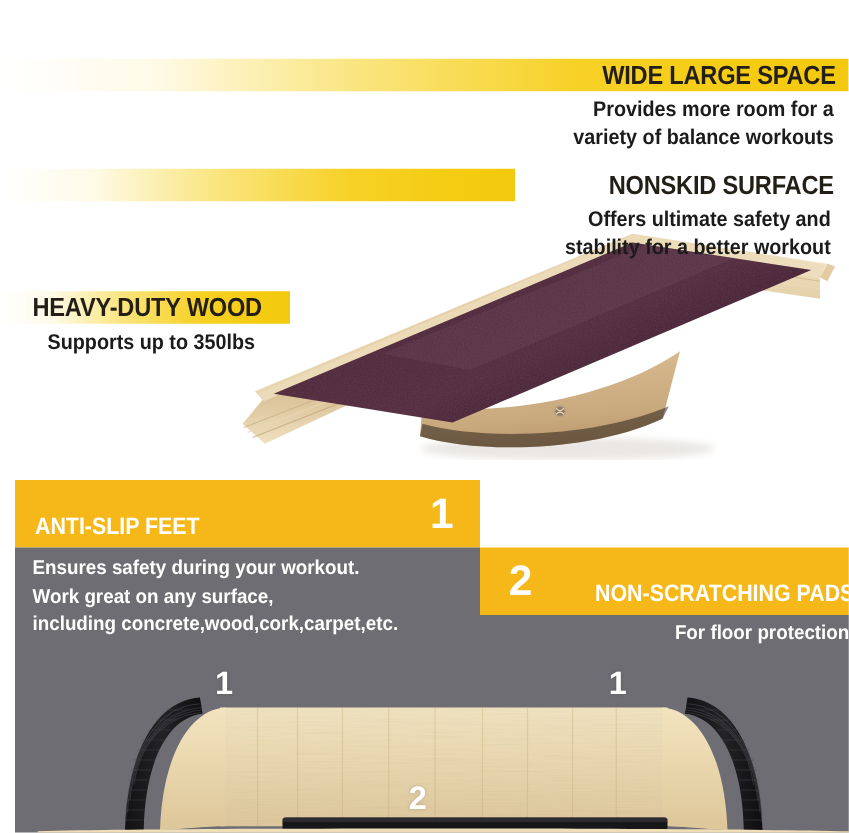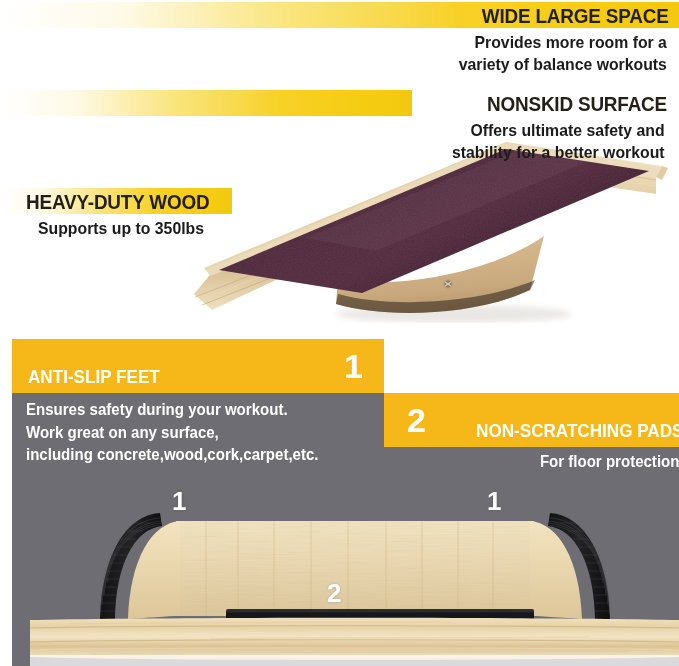--- a/index.html
+++ b/index.html
@@ -14,6 +14,7 @@
     position:relative;
     width:679px; height:541px;
     background:#ffffff;
+    margin-top:45px;
   }
 
   

